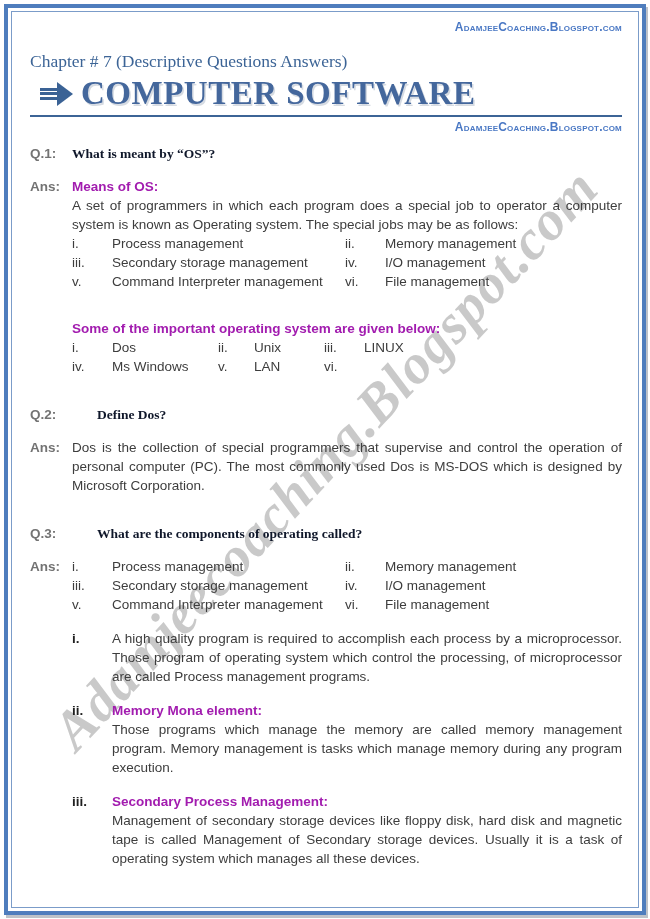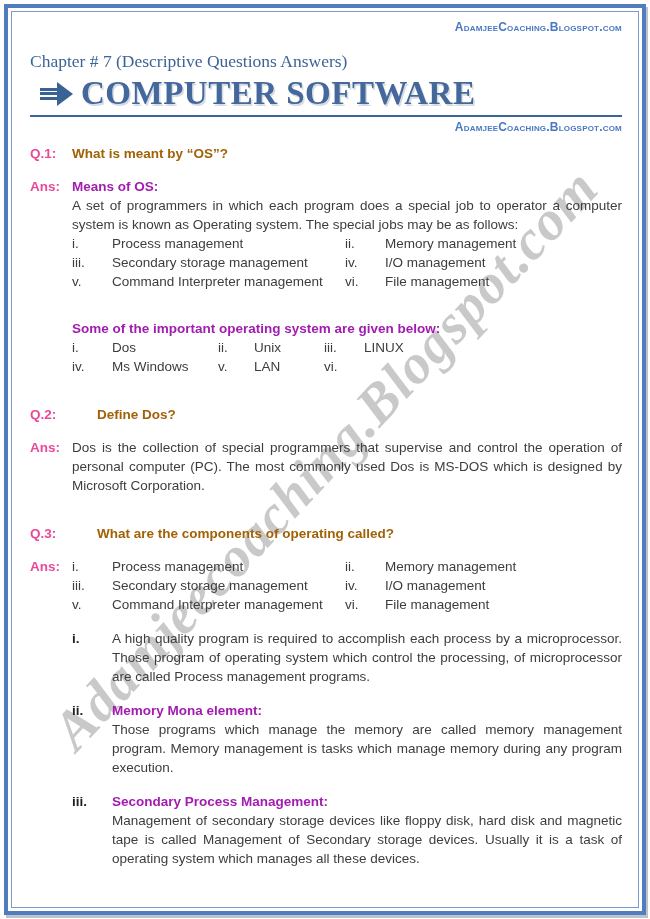--- a/index.html
+++ b/index.html
@@ -56,7 +56,7 @@
   .rule{border-top:2px solid #3c6496;margin-top:3px;}
   .main{font-size:13.5px;line-height:19px;color:#3d3d3d;}
   .row{display:flex;}
-  .lbl{width:42px;flex:0 0 auto;font-weight:700;color:#ec4899;}
+  .lbl{width:42px;flex:0 0 auto;font-weight:700;color:#737373;}
   .q-text{font-weight:700;color:#a16207;flex:1;}
   .body-col{flex:1;min-width:0;}
   .b-head{font-weight:700;color:#a21caf;}

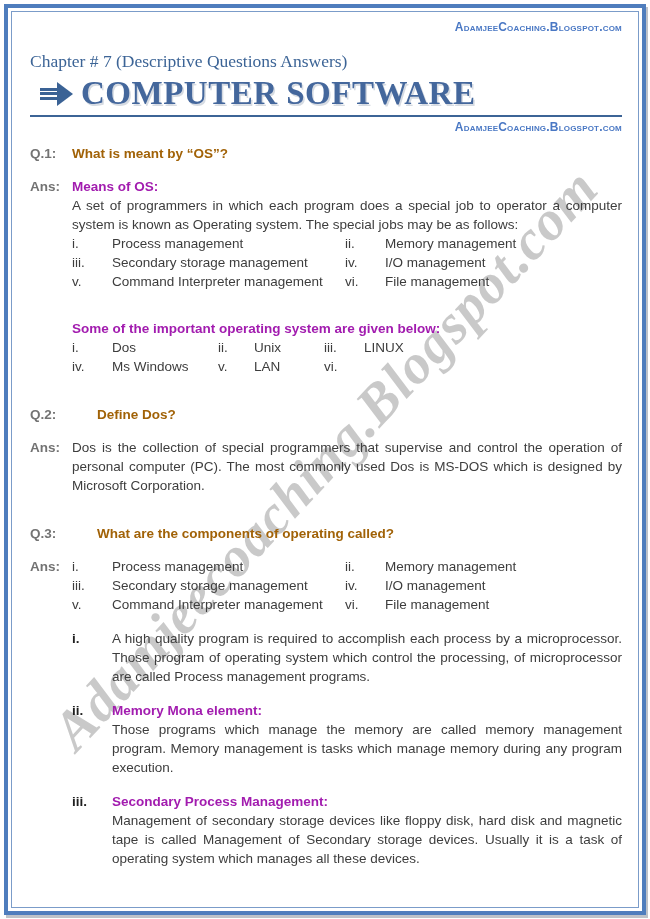--- a/index.html
+++ b/index.html
@@ -57,7 +57,7 @@
   .main{font-size:13.5px;line-height:19px;color:#3d3d3d;}
   .row{display:flex;}
   .lbl{width:42px;flex:0 0 auto;font-weight:700;color:#737373;}
-  .q-text{font-weight:700;color:#a16207;flex:1;}
+  .q-text{font-weight:700;color:#0f172a;flex:1;font-family:Liberation Serif, serif;}
   .body-col{flex:1;min-width:0;}
   .b-head{font-weight:700;color:#a21caf;}
   .para{text-align:justify;}

